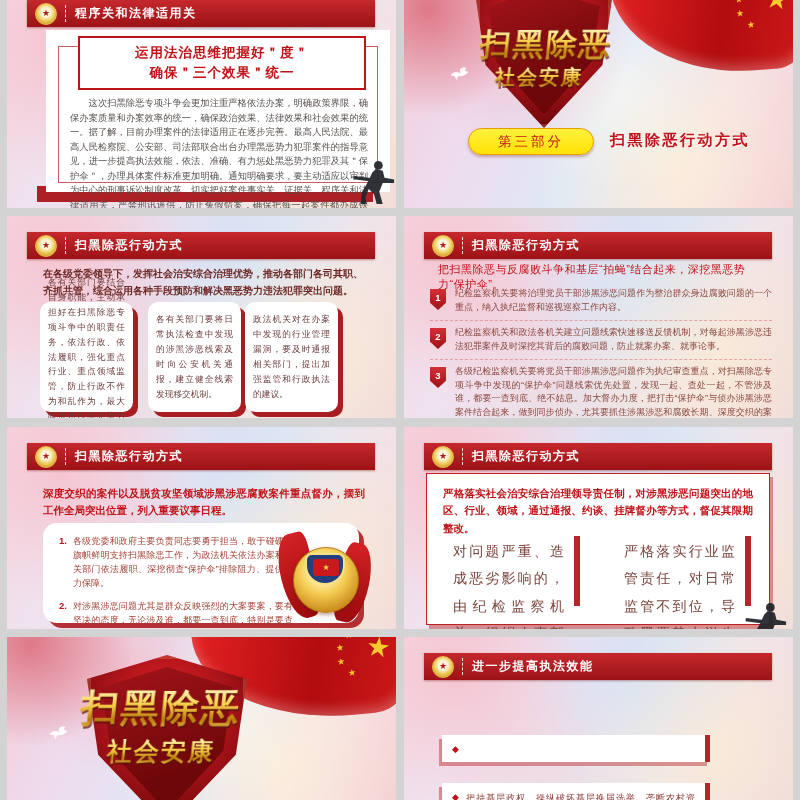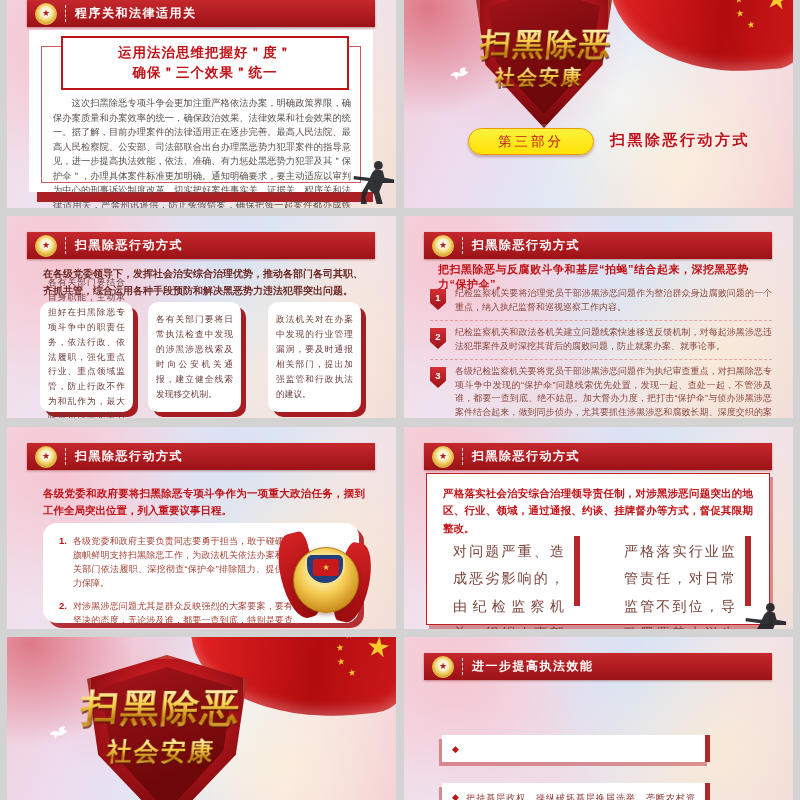--- a/index.html
+++ b/index.html
@@ -40,7 +40,7 @@
 
   
   .s1-shadow{position:absolute;left:30px;top:186px;width:336px;height:16px;background:#ad2025;}
-  .s1-card{position:absolute;left:22px;top:30px;width:344px;height:162px;background:#fff;}
+  .s1-card{position:absolute;left:39px;top:30px;width:344px;height:162px;background:#fff;}
   .s1-frame{position:absolute;left:12px;top:16px;right:12px;bottom:9px;border:1.5px solid #cf5a5e;}
   .s1-titlebox{position:absolute;left:32px;top:6px;width:280px;background:#fff;border:2px solid #c01318;
       padding:5px 2px 6px;text-align:center;}

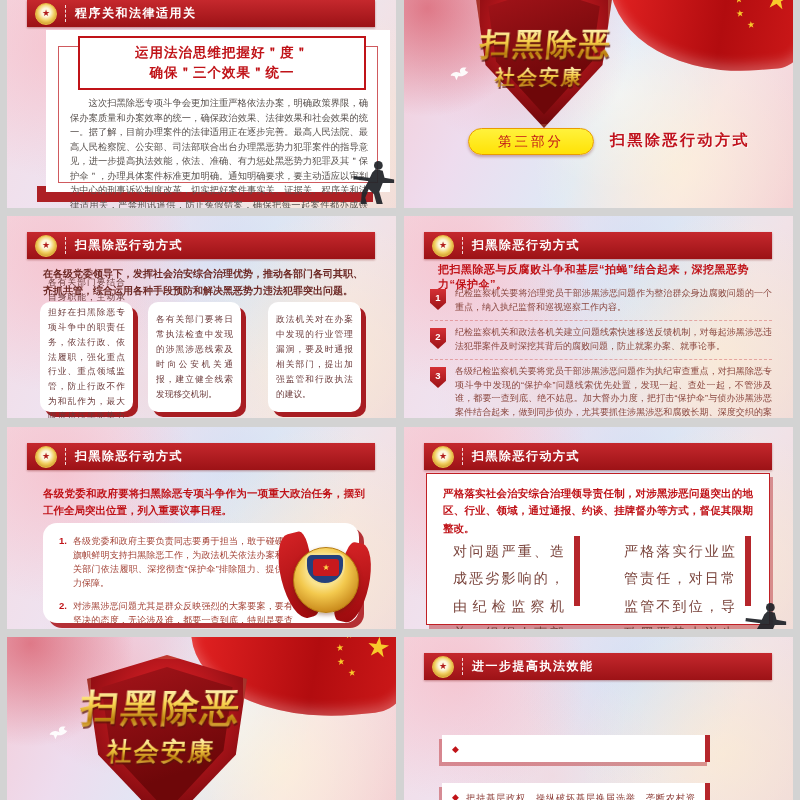--- a/index.html
+++ b/index.html
@@ -95,7 +95,7 @@
   .c1{left:33px;}.c2{left:141px;}.c3{left:261px;}
 
   
-  .s4-intro{position:absolute;left:34px;top:46px;width:332px;font-size:11px;font-weight:bold;
+  .s4-intro{position:absolute;left:34px;top:46px;width:332px;font-size:11px;font-weight:normal;
       color:#c01318;letter-spacing:.5px;}
   .s4-items{position:absolute;left:26px;top:66px;width:342px;}
   .s4-item{display:flex;gap:9px;padding:5px 0 6px;border-bottom:1px dashed rgba(215,110,110,.55);}

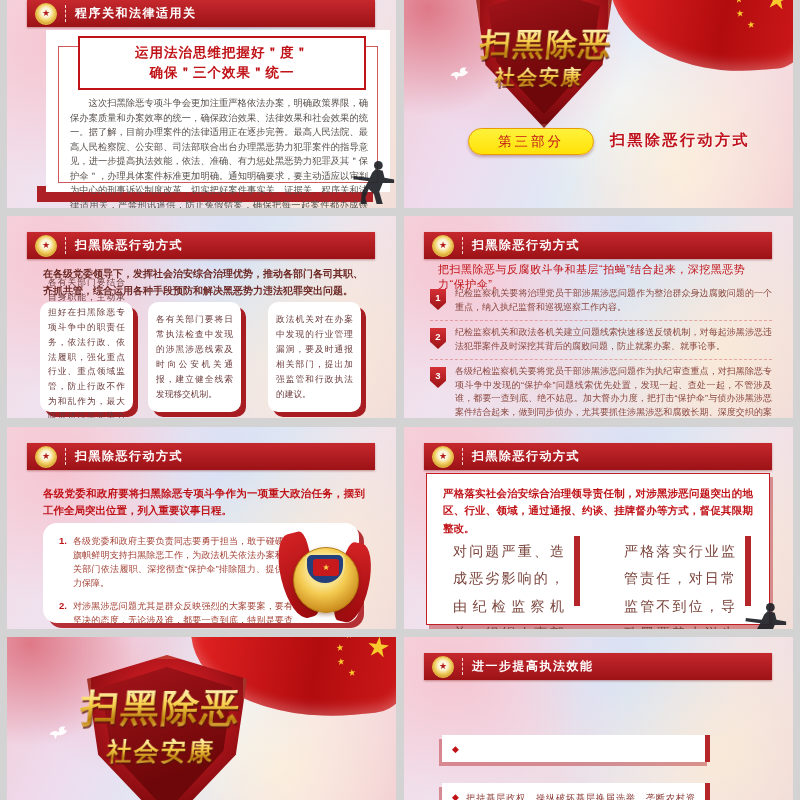--- a/index.html
+++ b/index.html
@@ -92,7 +92,7 @@
   .s3-card{position:absolute;top:86px;width:93px;height:110px;background:#fff;border-radius:10px;
       box-shadow:5px 5px 0 #a81d22;padding:9px 8px;box-sizing:border-box;display:flex;align-items:center;}
   .s3-card span{font-size:8.7px;color:#6b3a3a;line-height:1.72;text-align:justify;}
-  .c1{left:33px;}.c2{left:141px;}.c3{left:261px;}
+  .c1{left:33px;}.c2{left:141px;}.c3{left:238px;}
 
   
   .s4-intro{position:absolute;left:34px;top:46px;width:332px;font-size:11px;font-weight:normal;

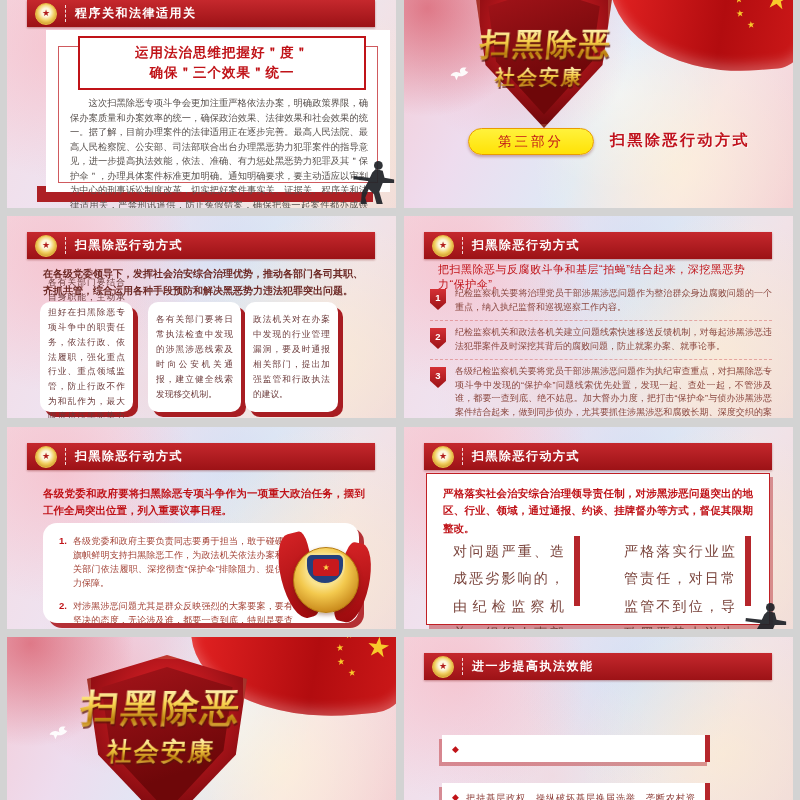--- a/index.html
+++ b/index.html
@@ -255,7 +255,7 @@
       <span class="hsep"></span>
       <span class="htitle">扫黑除恶行动方式</span>
     </div>
-    <div class="s5-intro">各级党委和政府要将扫黑除恶专项斗争作为一项重大政治任务，摆到工作全局突出位置，列入重要议事日程。</div>
+    <div class="s5-intro">深度交织的案件以及脱贫攻坚领域涉黑涉恶腐败案件重点督办，摆到工作全局突出位置，列入重要议事日程。</div>
     <div class="s5-card">
       <div class="s5-item">
         <span class="s5-num">1.</span>

